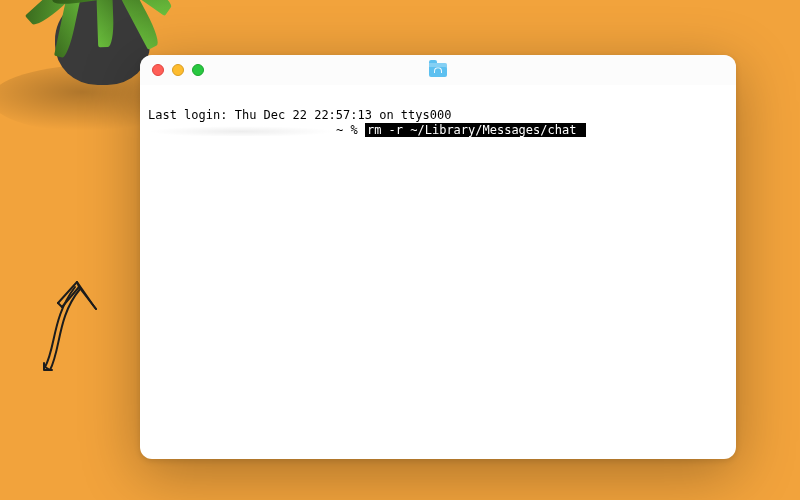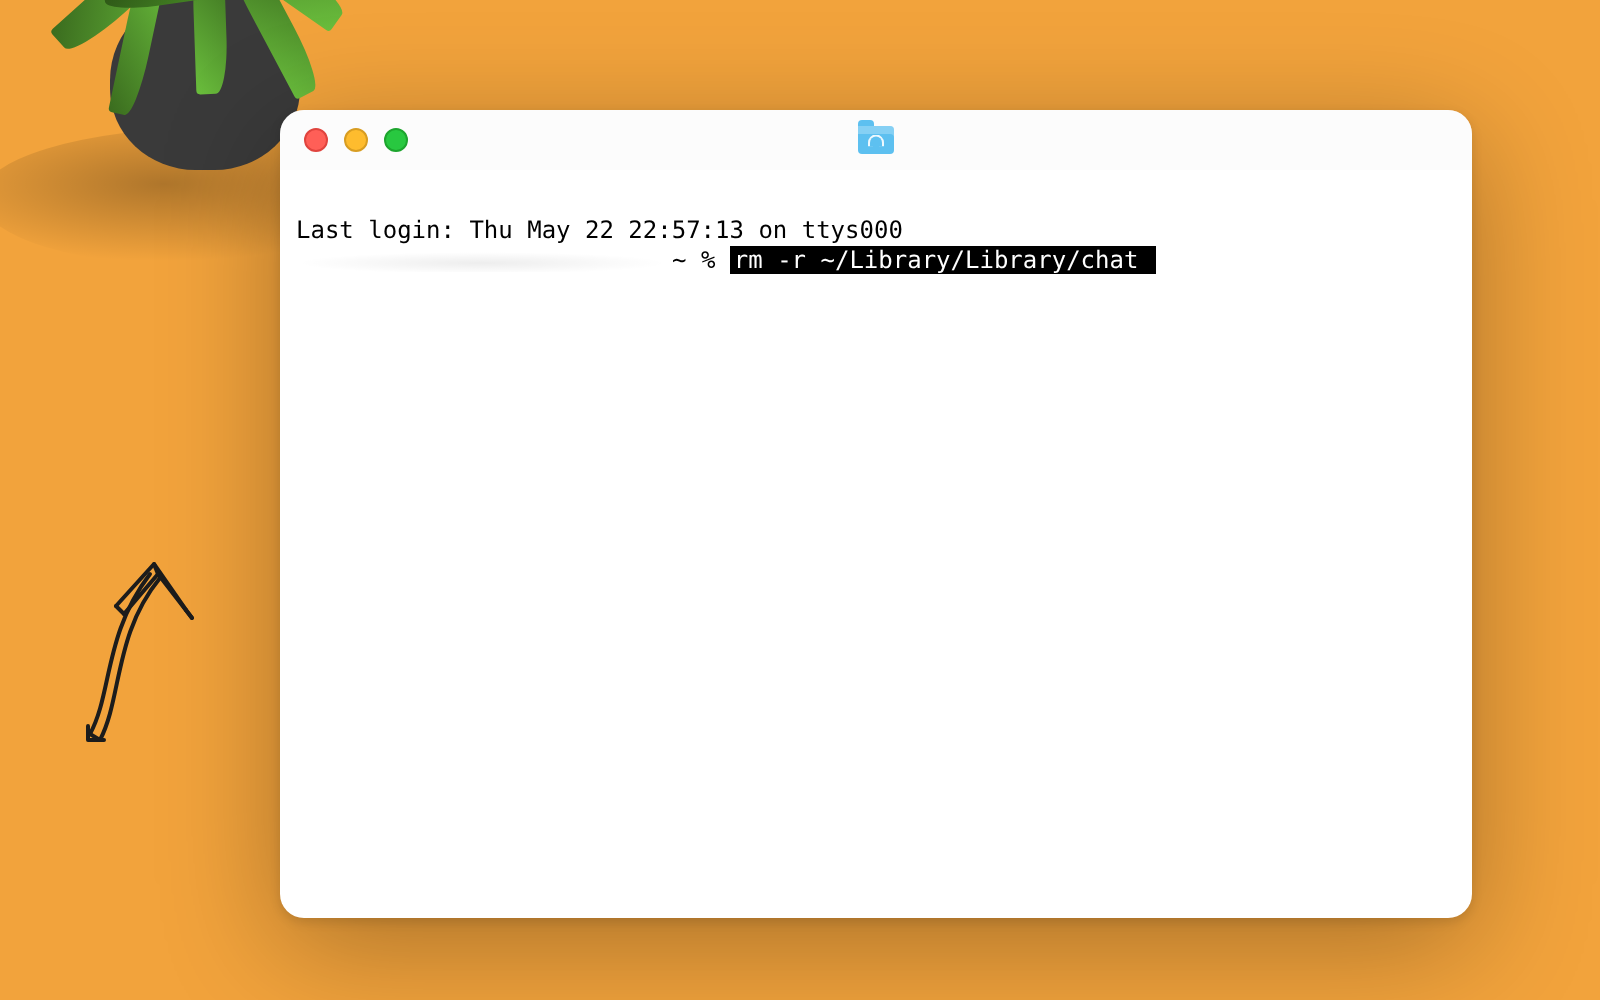--- a/index.html
+++ b/index.html
@@ -116,7 +116,7 @@
     <div class="title-icon"></div>
   </div>
   <div class="term-body">
-<span class="line1">Last login: Thu May 22 22:57:13 on ttys000</span>
+<span class="line1">Last login: Thu Dec 22 22:57:13 on ttys000</span>
 <span class="line2"><span class="obscured"></span><span>~ % </span><span class="hi">rm -r ~/Library/Library/chat </span></span>
   </div>
 </div>

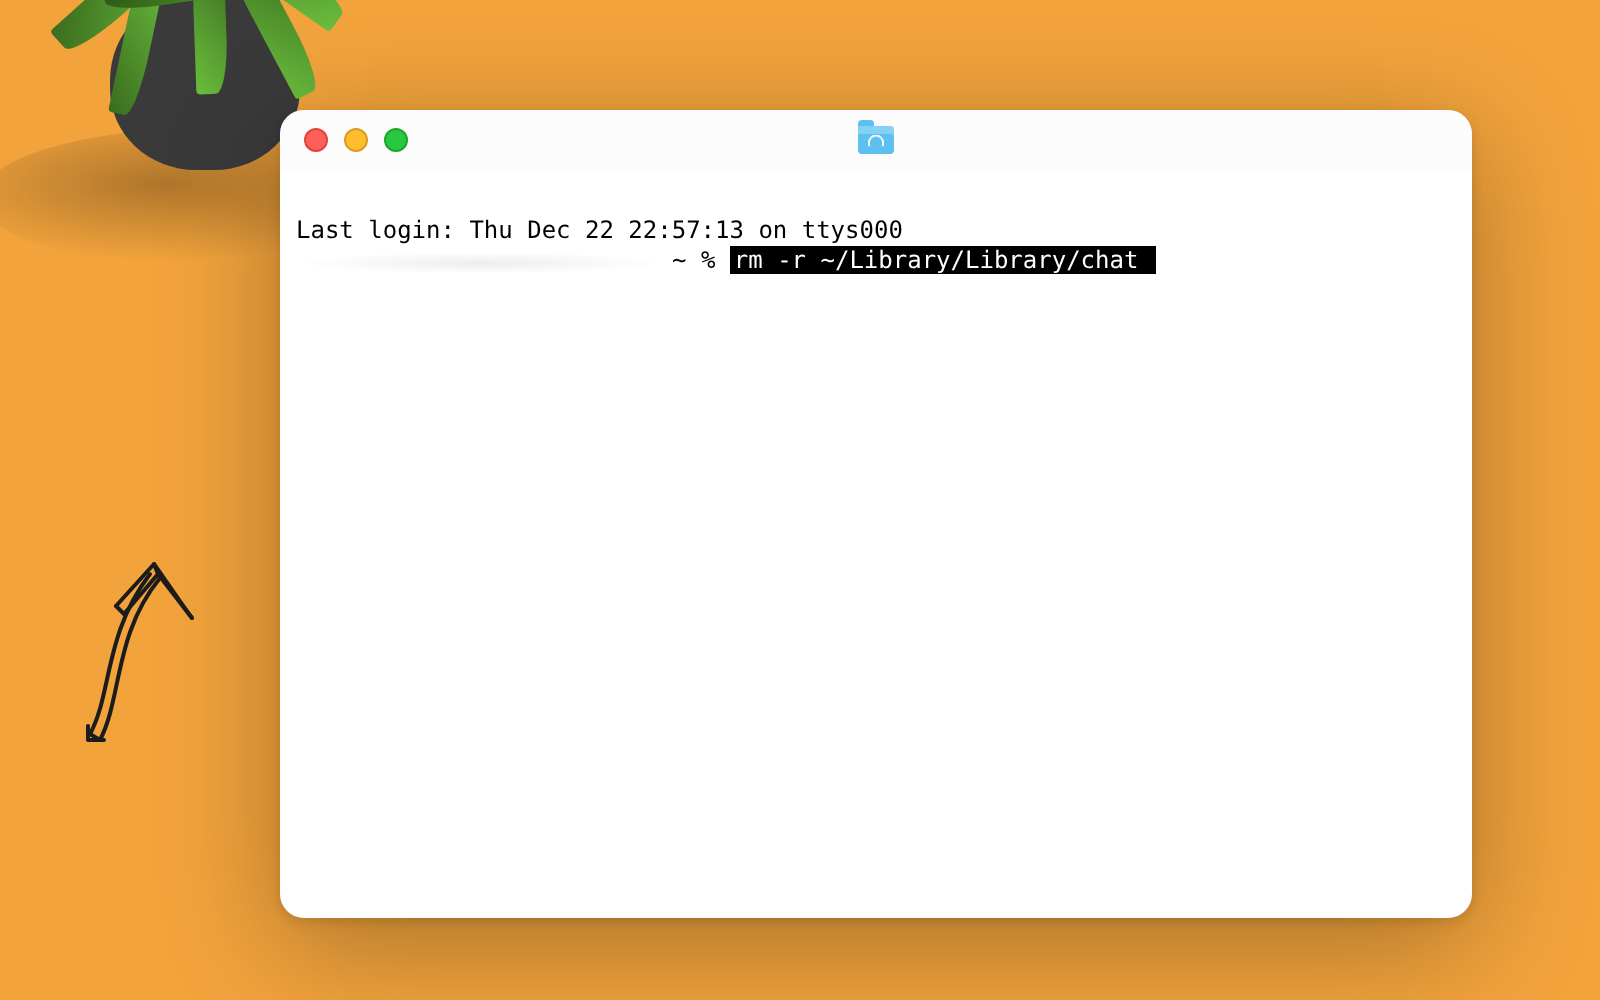--- a/index.html
+++ b/index.html
@@ -117,7 +117,7 @@
   </div>
   <div class="term-body">
 <span class="line1">Last login: Thu Dec 22 22:57:13 on ttys000</span>
-<span class="line2"><span class="obscured"></span><span>~ % </span><span class="hi">rm -r ~/Library/Library/chat </span></span>
+<span class="line2"><span class="obscured"></span><span>~ % </span><span class="hi">rm -r ~/Library/Messages/chat </span></span>
   </div>
 </div>
 

